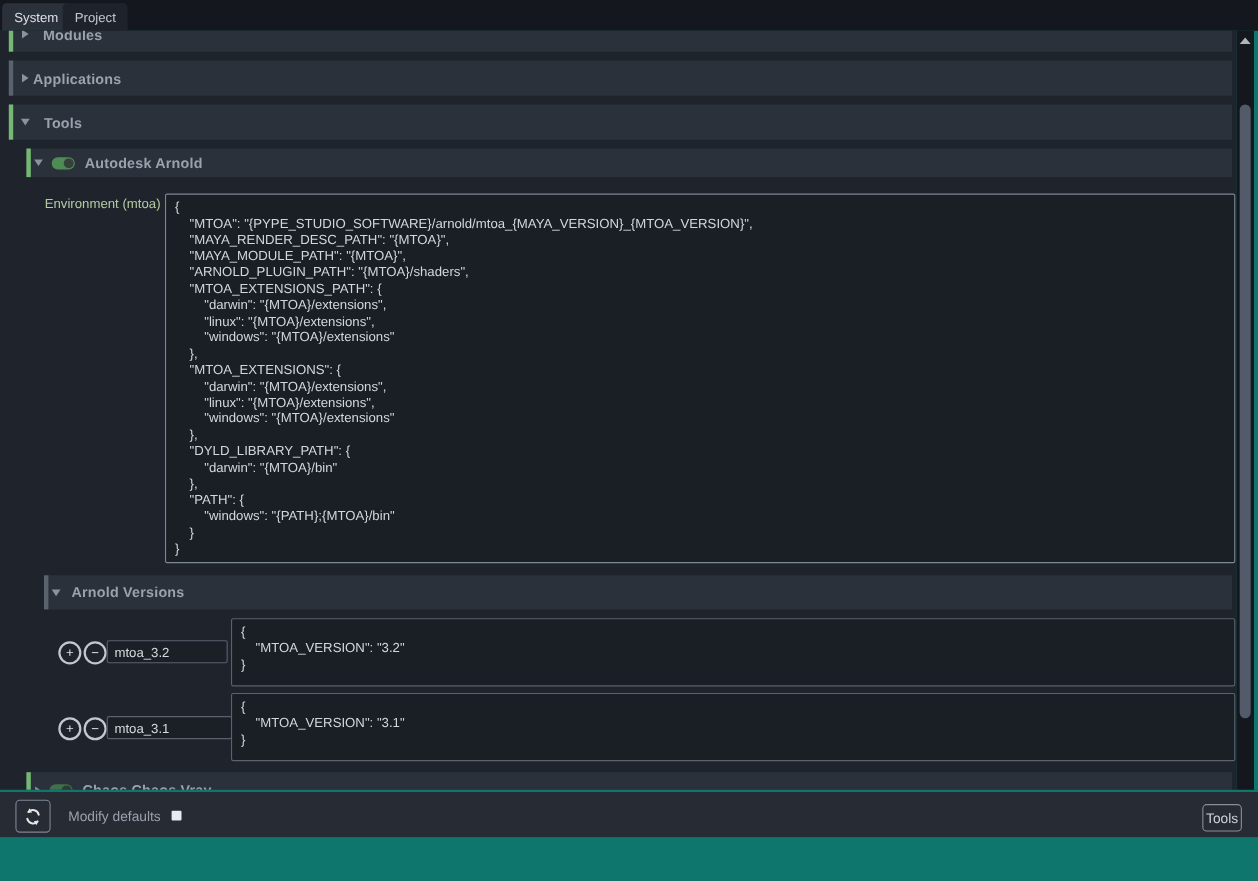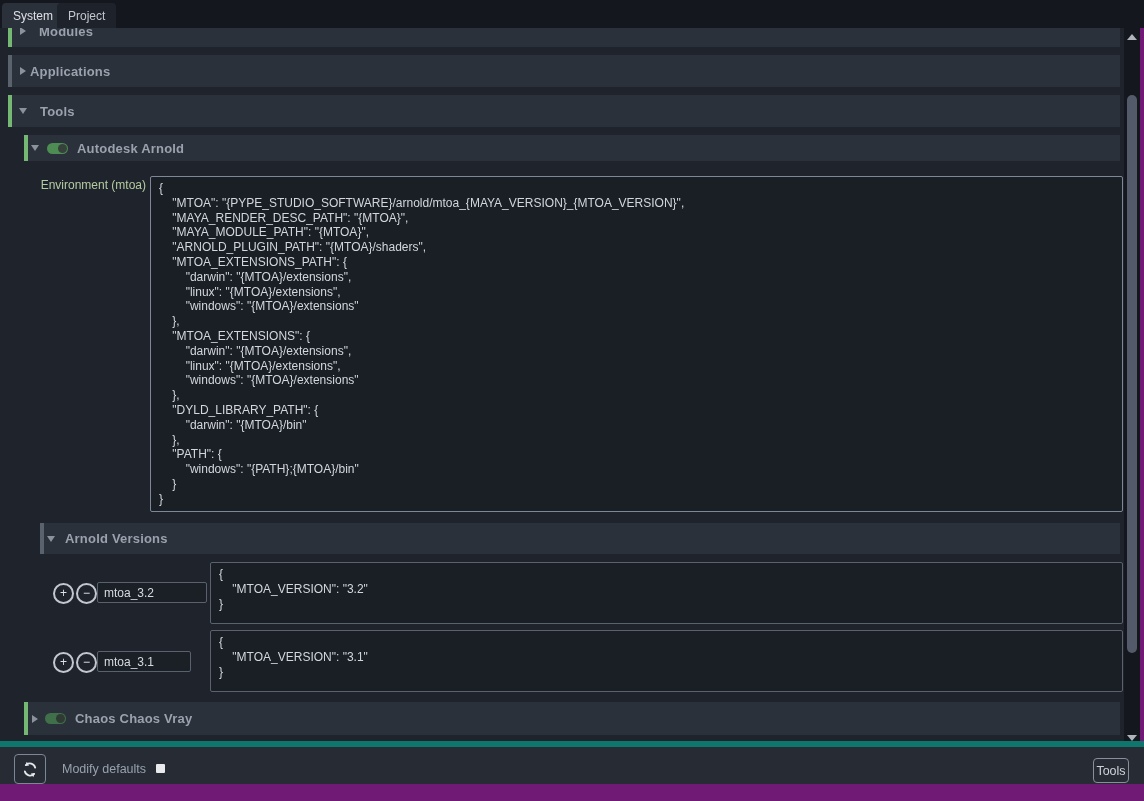--- a/index.html
+++ b/index.html
@@ -5,7 +5,7 @@
   html,body{margin:0;padding:0;background:#0e1014;}
   #window{
     position:relative;width:1144px;height:801px;overflow:hidden;
-    background:#701a75;font-family:"Liberation Sans",sans-serif;
+    background:#0f766e;font-family:"Liberation Sans",sans-serif;
     -webkit-font-smoothing:antialiased;
   }
   

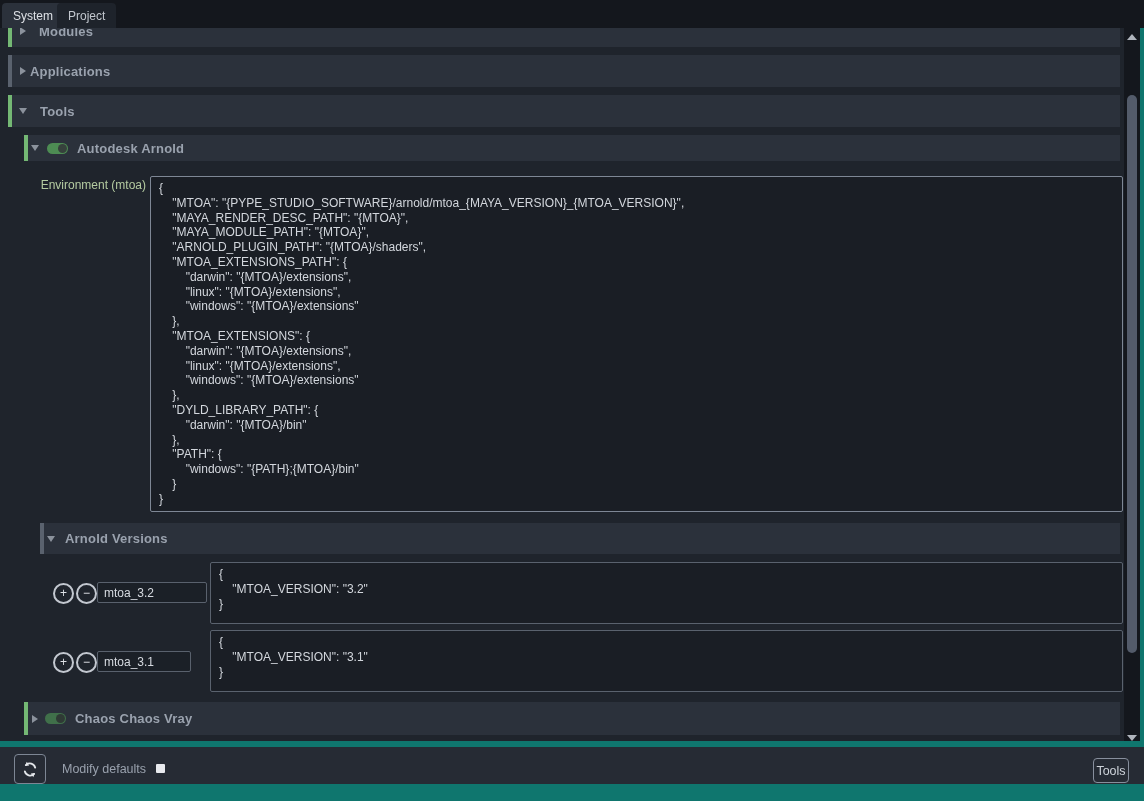--- a/index.html
+++ b/index.html
@@ -170,7 +170,7 @@
     <button class="circle-btn" style="left:76px;top:624px;">
       <span>−</span>
     </button>
-    <input class="txt-input" style="left: 97px; top: 623px; width: 94px;" type="text" spellcheck="false" value="mtoa_3.1">
+    <input class="txt-input" style="left: 97px; top: 623px; width: 114px;" type="text" spellcheck="false" value="mtoa_3.1">
     <textarea class="codebox" style="top: 602px; left: 210px; width: 913px; height: 62px;" spellcheck="false">{
     "MTOA_VERSION": "3.1"
 }</textarea>

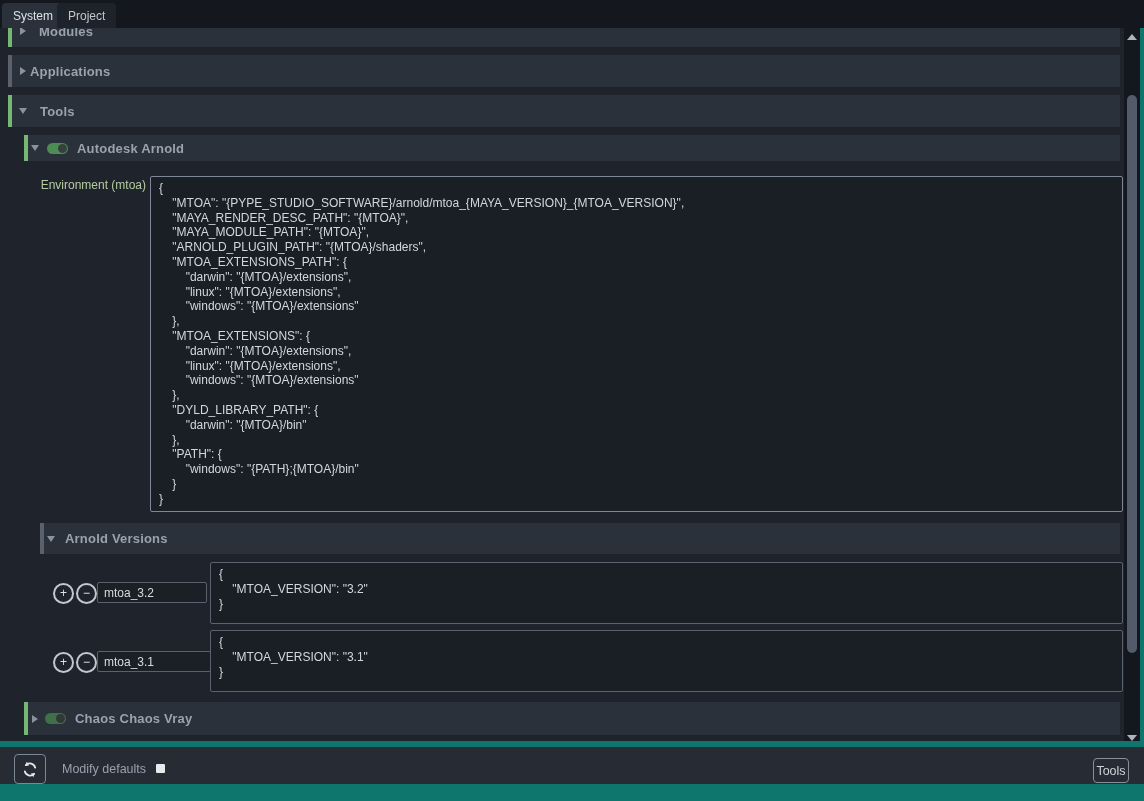--- a/index.html
+++ b/index.html
@@ -61,7 +61,7 @@
   .tri-down{width:0;height:0;border-top:6px solid #b0b5bd;border-left:5px solid transparent;border-right:5px solid transparent;}
   .thumb{position:absolute;left:3px;width:10px;border-radius:5px;background:#535b6a;top:67px;height:558px;}
   
-  .footer{position:absolute;top:741px;left:0;width:1144px;height:43px;background:#262b34;border-top:6px solid #0f766e;box-sizing:border-box;}
+  .footer{position:absolute;top:718px;left:0;width:1144px;height:43px;background:#262b34;border-top:2px solid #0f766e;box-sizing:border-box;}
   .refresh-btn{position:absolute;left:14px;top:7px;width:32px;height:30px;border:1px solid #7d8694;border-radius:4px;
     background:transparent;display:flex;align-items:center;justify-content:center;cursor:pointer;}
   .footer-label{position:absolute;left:62px;top:0;height:43px;display:flex;align-items:center;gap:10px;}

